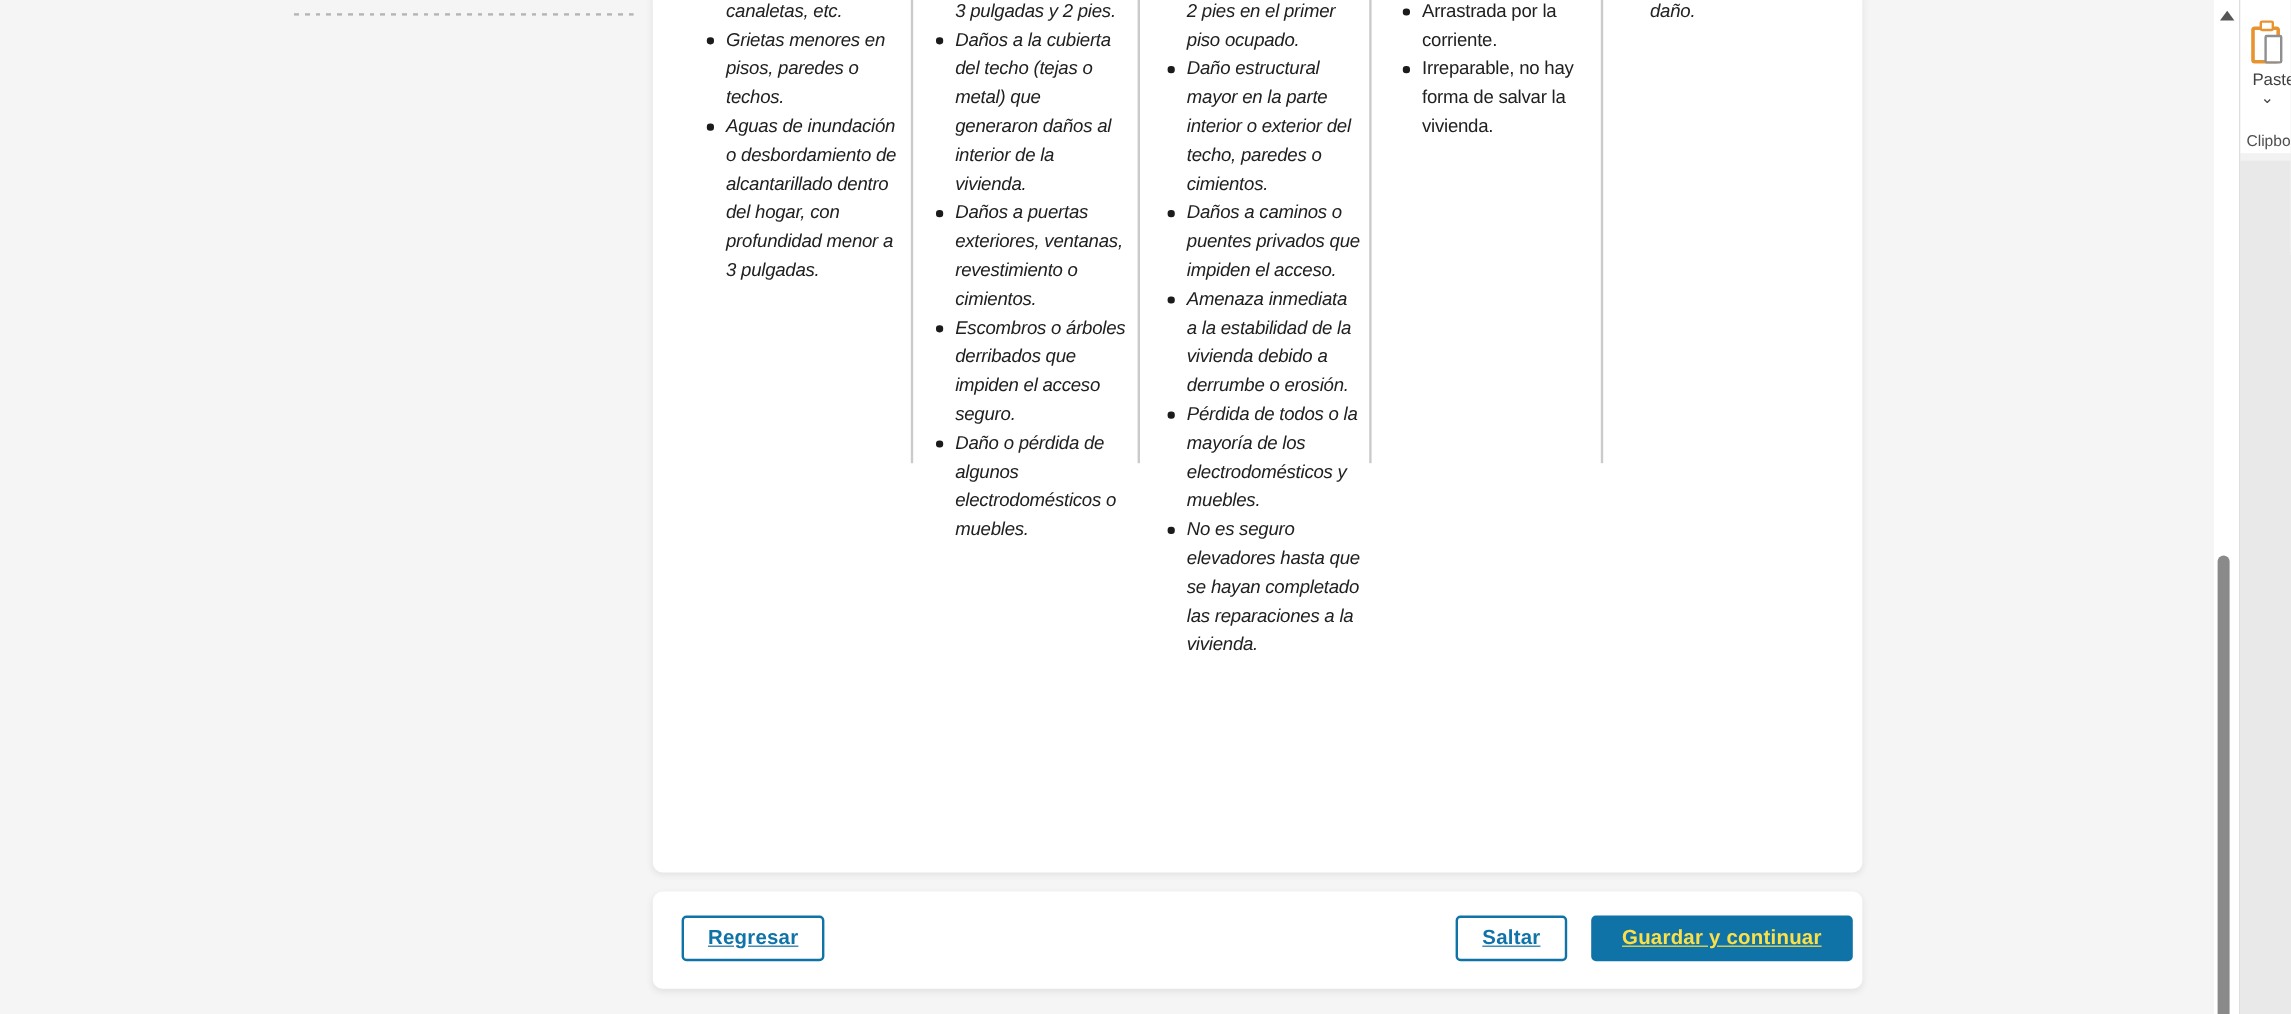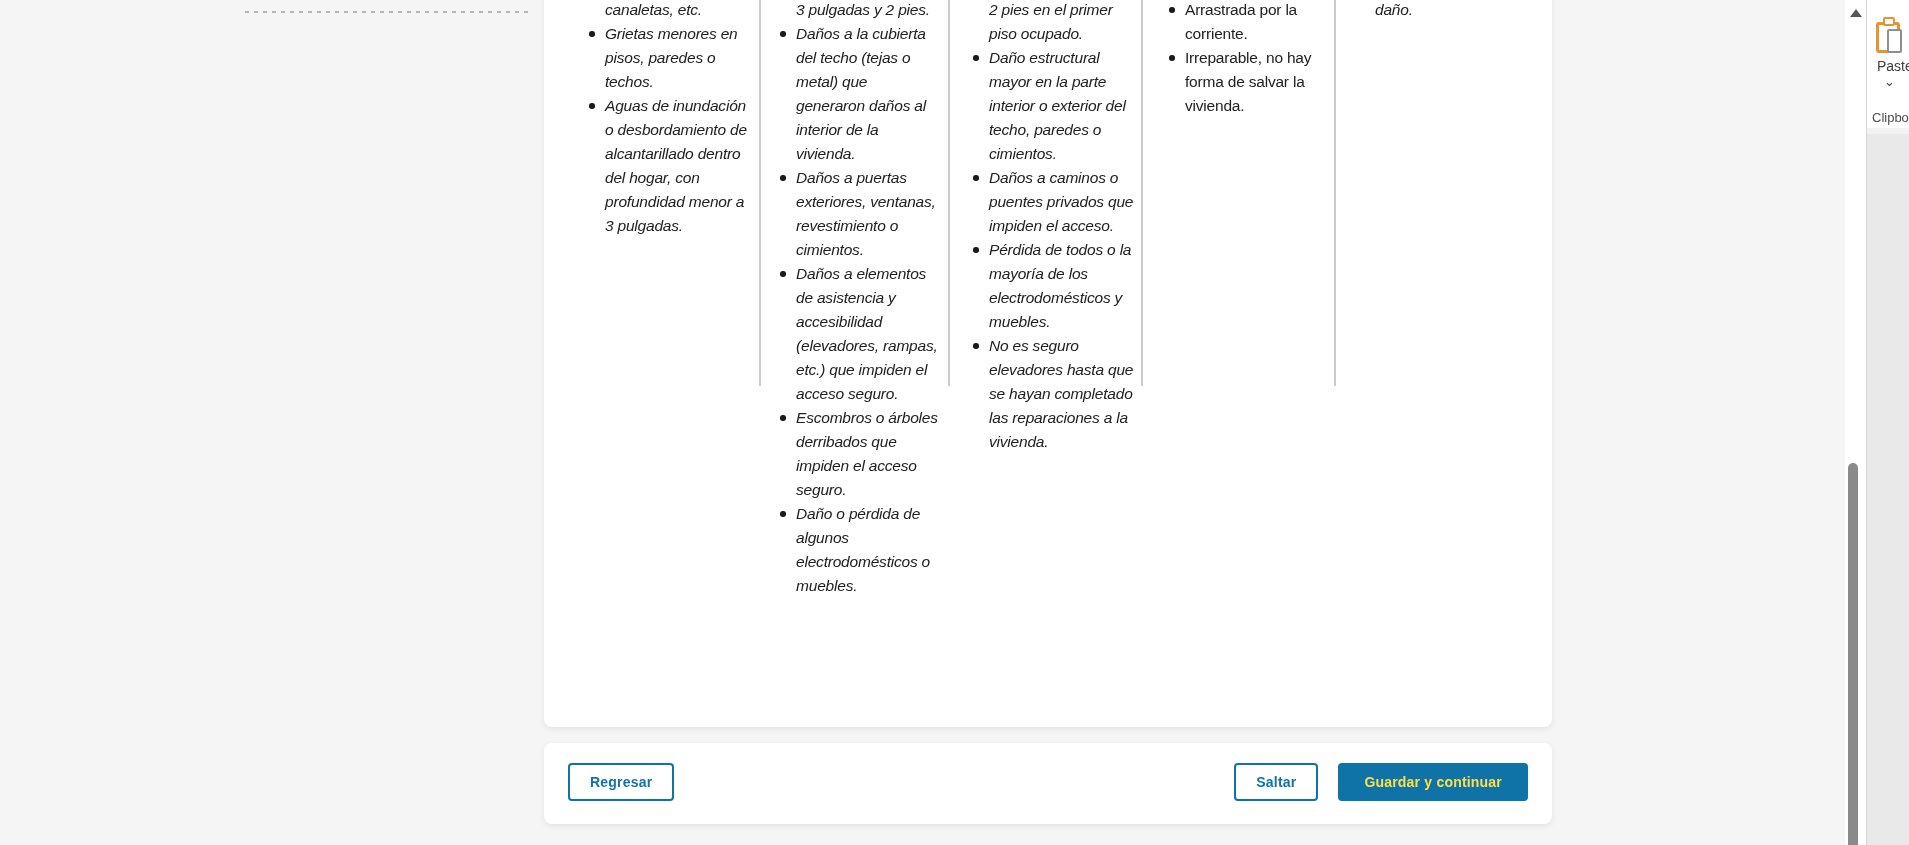--- a/index.html
+++ b/index.html
@@ -133,7 +133,10 @@
 techo, paredes o
 cimientos.</li><li>Daños a caminos o
 puentes privados que
-impiden el acceso.</li><li>Pérdida de todos o la
+impiden el acceso.</li><li>Amenaza inmediata
+a la estabilidad de la
+vivienda debido a
+derrumbe o erosión.</li><li>Pérdida de todos o la
 mayoría de los
 electrodomésticos y
 muebles.</li><li>No es seguro

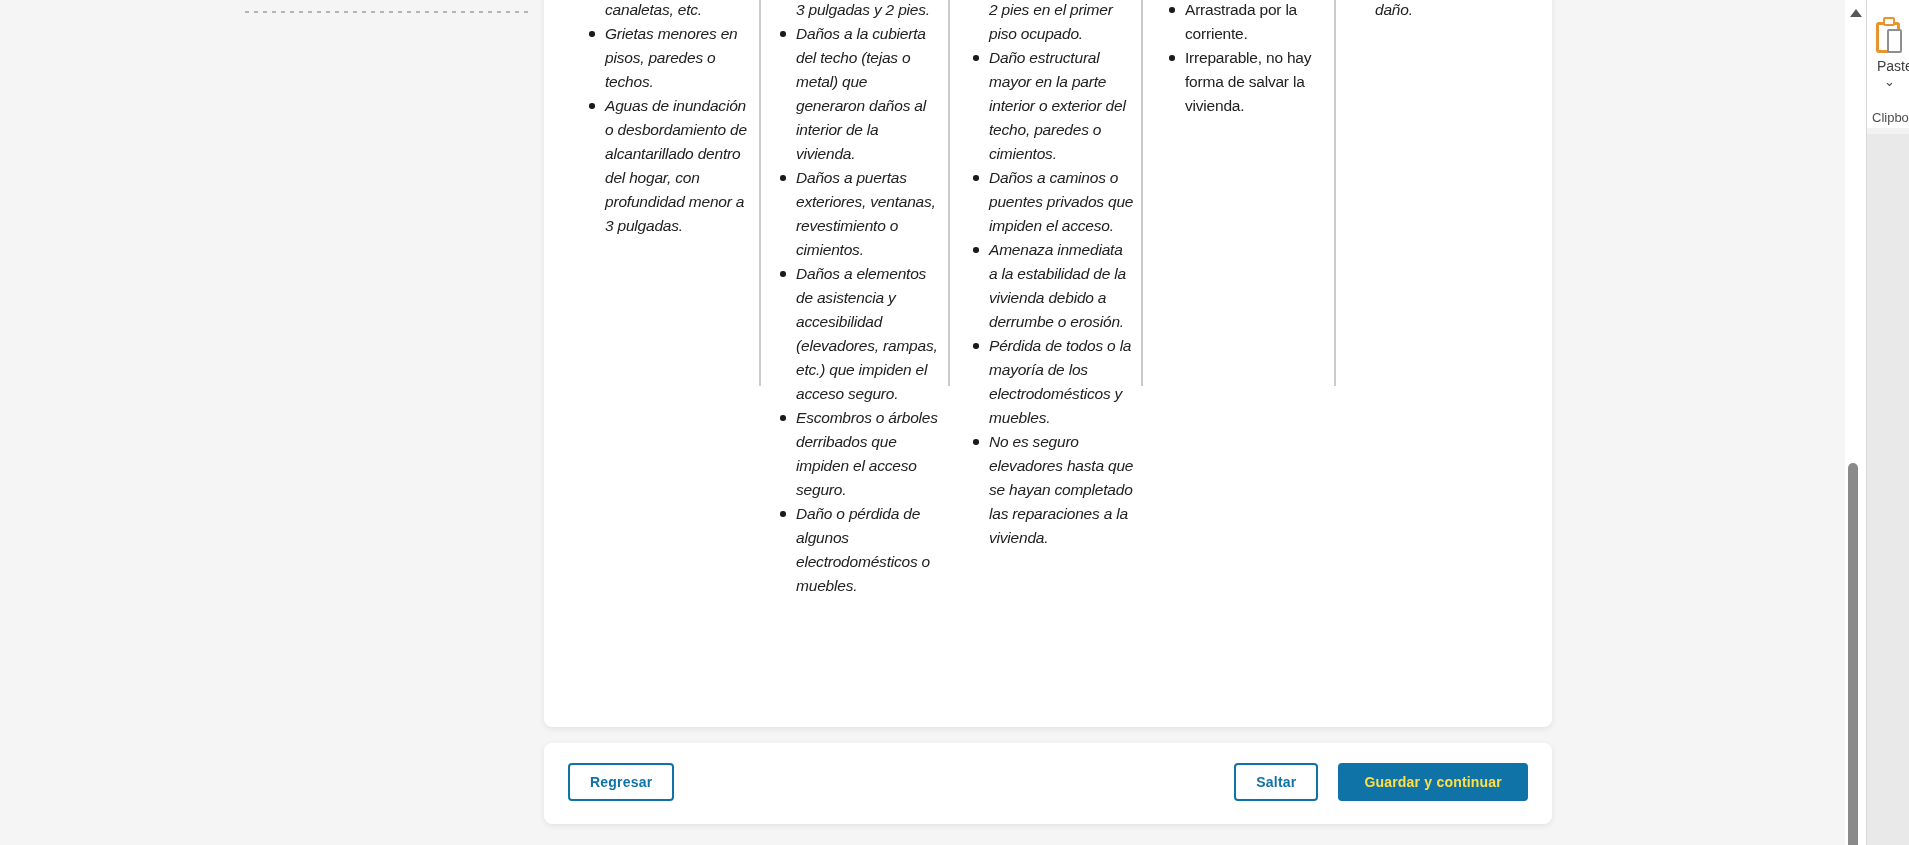--- a/index.html
+++ b/index.html
@@ -112,12 +112,7 @@
 vivienda.</li><li>Daños a puertas
 exteriores, ventanas,
 revestimiento o
-cimientos.</li><li>Daños a elementos
-de asistencia y
-accesibilidad
-(elevadores, rampas,
-etc.) que impiden el
-acceso seguro.</li><li>Escombros o árboles
+cimientos.</li><li>Escombros o árboles
 derribados que
 impiden el acceso
 seguro.</li><li>Daño o pérdida de

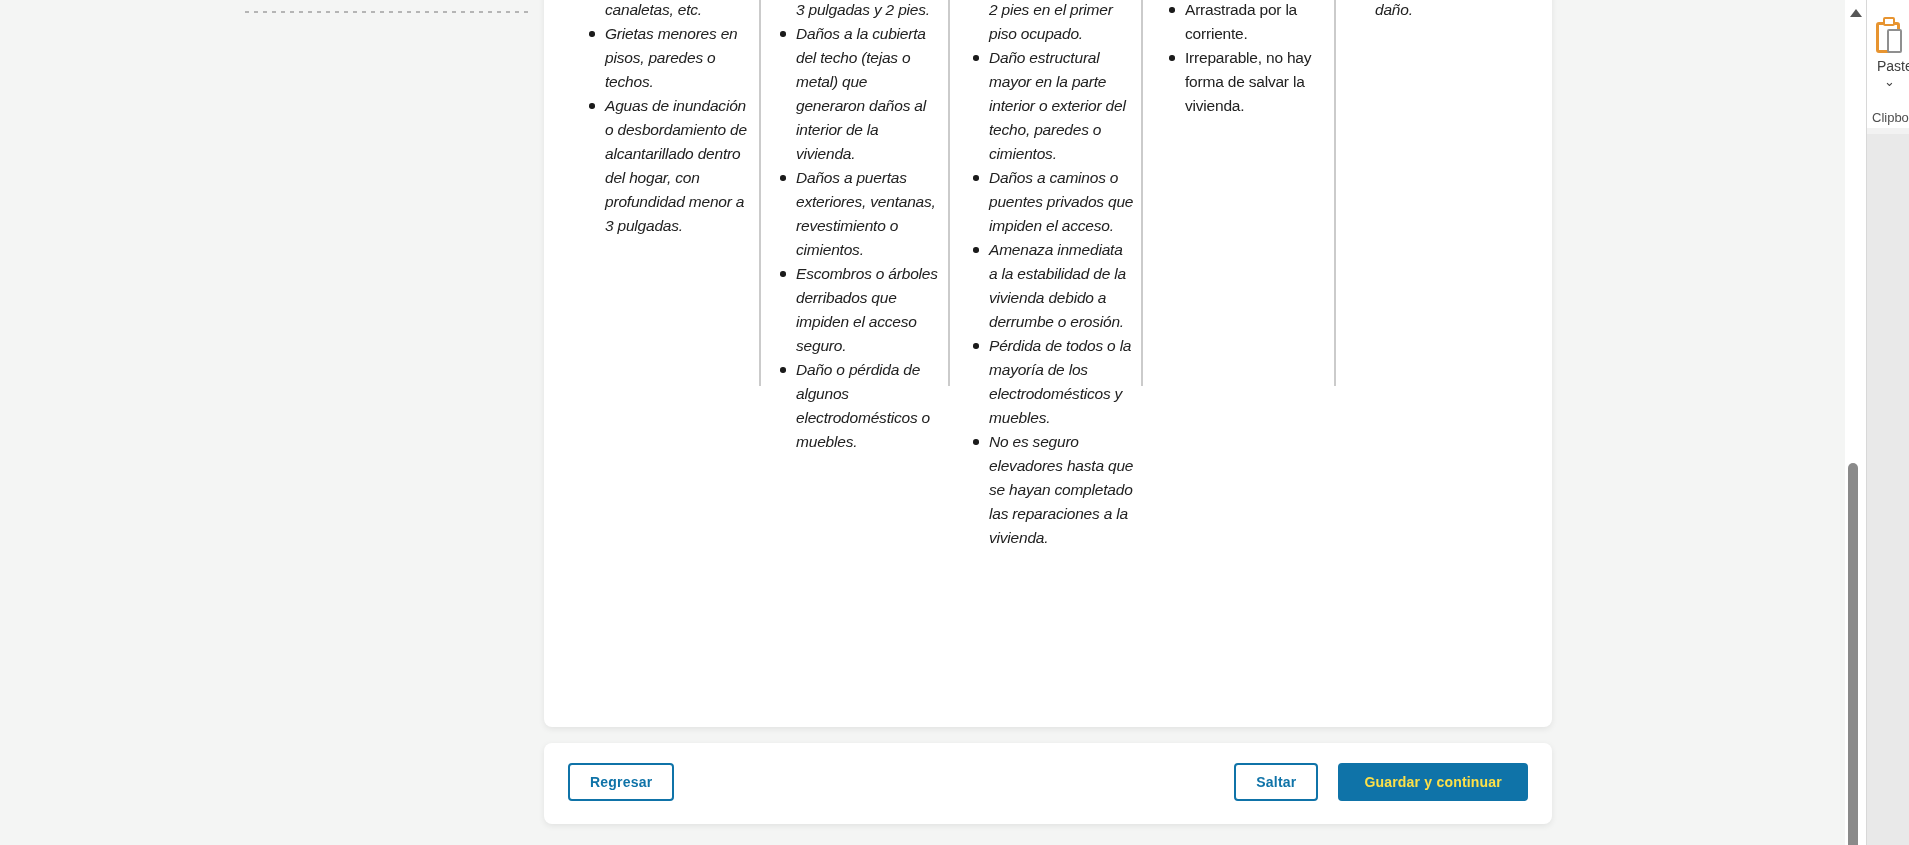--- a/index.html
+++ b/index.html
@@ -51,8 +51,8 @@
   .btn{
     height:38px;border-radius:4px;cursor:pointer;
     font-family:"Liberation Sans","DejaVu Sans",sans-serif;
-    font-weight:bold;font-size:14px;letter-spacing:.2px;
-    display:inline-flex;align-items:center;justify-content:center;
+    font-weight:bold;font-size:17px;letter-spacing:.2px;
+    display:inline-flex;align-items:center;justify-content:center;text-decoration:underline;
   }
   .btn-outline{background:#fff;border:2px solid var(--primary);color:var(--primary);padding:0 20px;}
   .btn-primary{background:var(--primary);border:2px solid var(--primary);color:#fde047;padding:0 24px;}

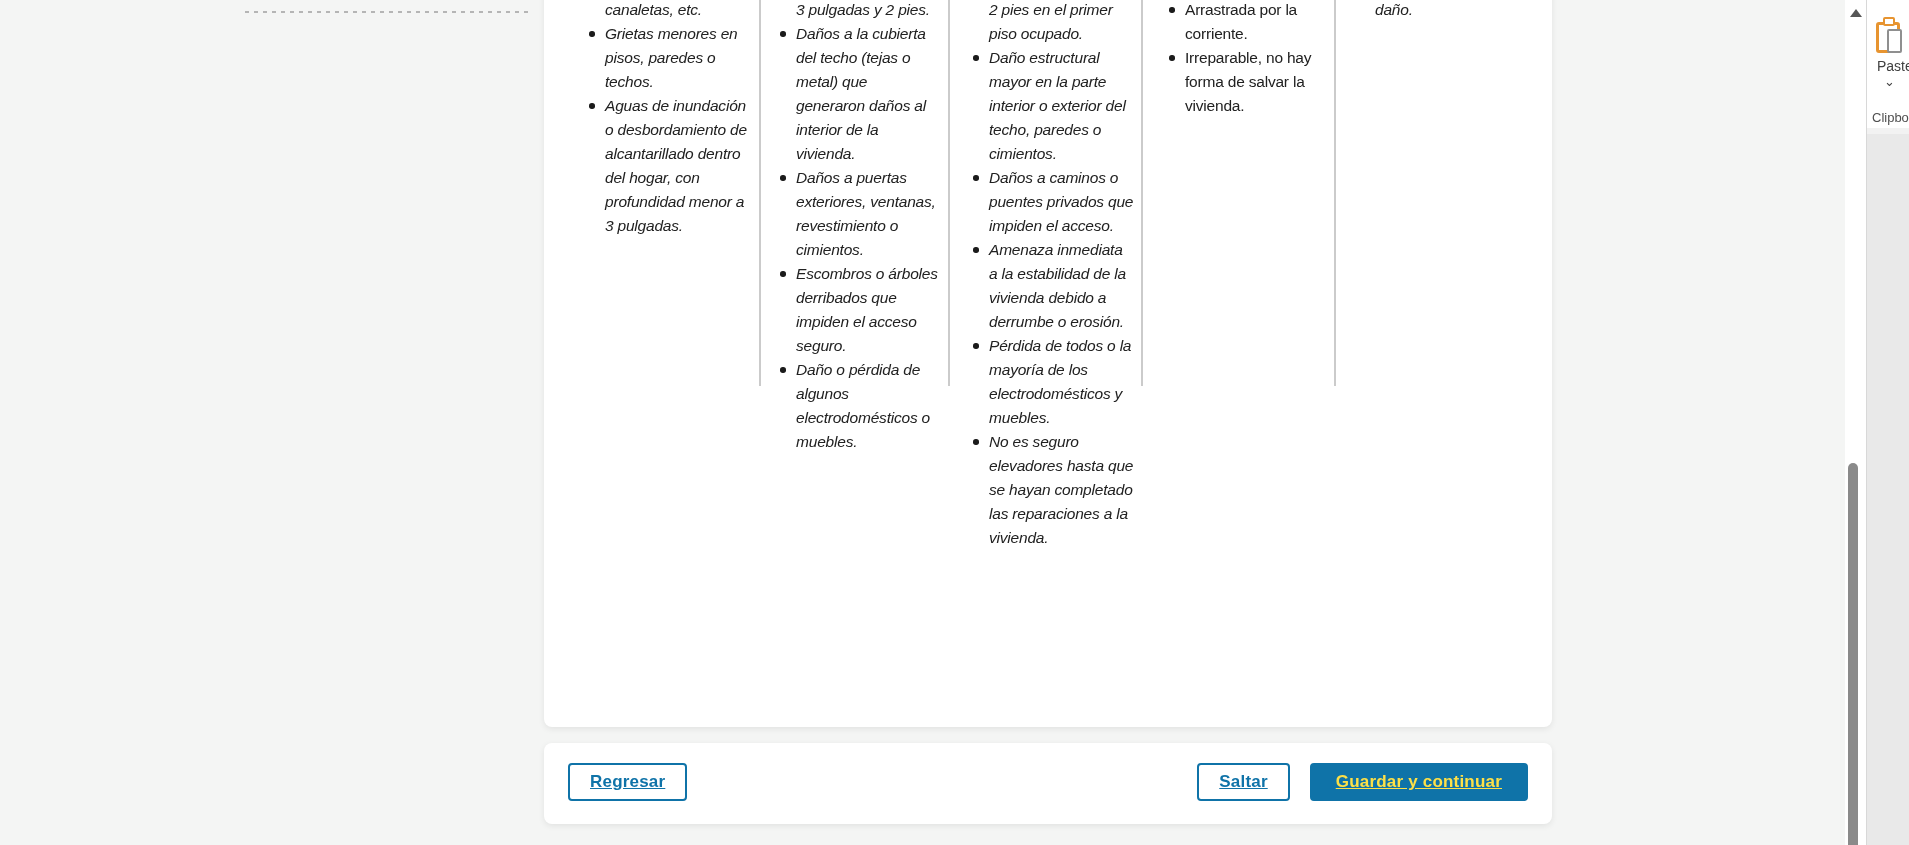--- a/index.html
+++ b/index.html
@@ -57,7 +57,7 @@
   .btn-outline{background:#fff;border:2px solid var(--primary);color:var(--primary);padding:0 20px;}
   .btn-primary{background:var(--primary);border:2px solid var(--primary);color:#fde047;padding:0 24px;}
   .btn-back{position:absolute;left:24px;top:20px;}
-  .footer-right{position:absolute;right:24px;top:20px;display:flex;gap:20px;}
+  .footer-right{position:absolute;right:8px;top:20px;display:flex;gap:20px;}
   
   .scroll-track{position:absolute;left:1845px;top:0;width:21px;height:845px;background:#fff;}
   .scroll-up{

